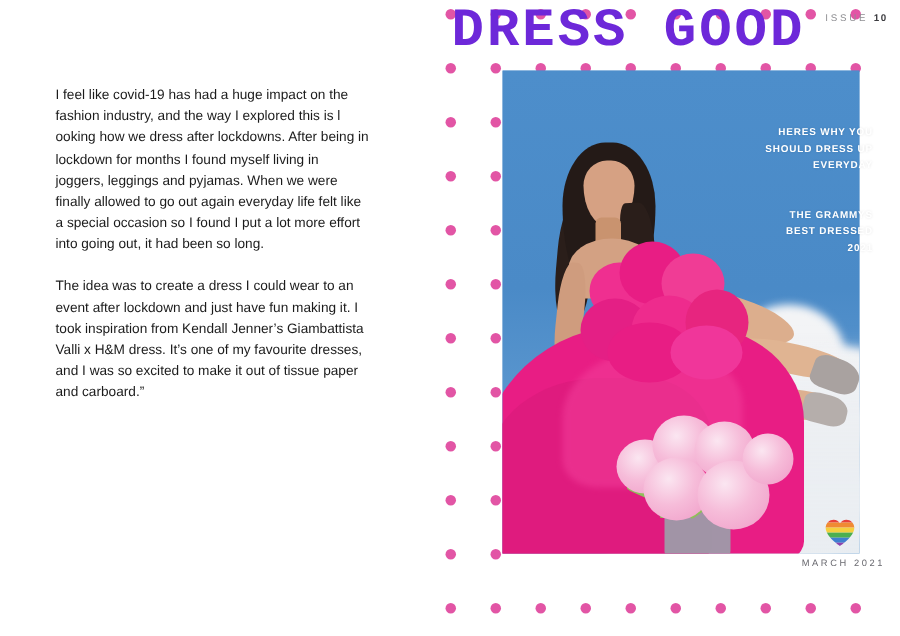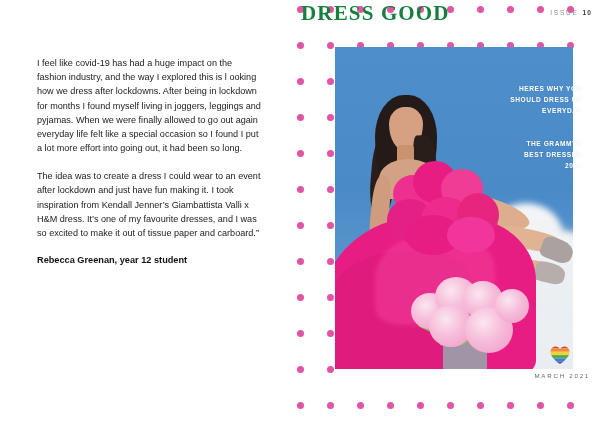--- a/index.html
+++ b/index.html
@@ -90,11 +90,11 @@
     position: absolute;
     left: 16px;
     top: 3px;
-    font-family: Liberation Serif, serif;
+    font-family: Liberation Mono, monospace;
     font-weight: bold;
-    font-size: 21px;
+    font-size: 36px;
     letter-spacing: 0.055em;
-    color: #15803d;
+    color: #6d28d9;
     line-height: 1;
     white-space: nowrap;
   }

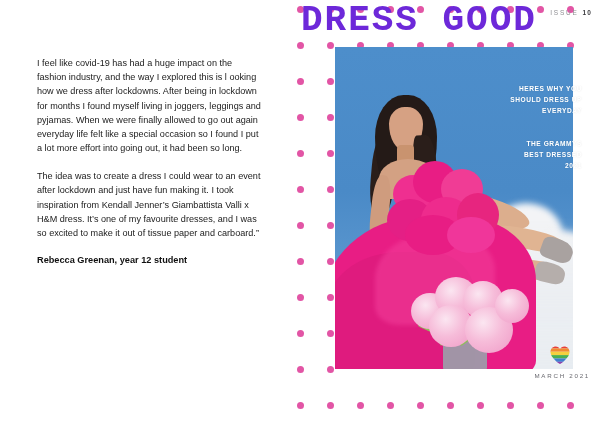--- a/index.html
+++ b/index.html
@@ -44,7 +44,7 @@
     font-weight: normal;
     color: #1b1b1b;
     line-height: 1.56;
-    margin: 0 0 14px 0;
+    margin: 0 14px 14px 0;
   }
   .article .signoff {
     font-size: 9.2px;

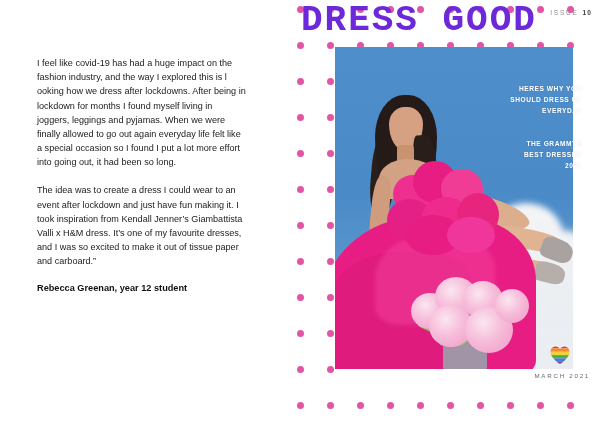--- a/index.html
+++ b/index.html
@@ -420,7 +420,6 @@
   <div class="article">
     <p class="body">I feel like covid-19 has had a huge impact on the fashion industry, and the way I explored this is l ooking how we dress after lockdowns. After being in lockdown for months I found myself living in joggers, leggings and pyjamas. When we were finally allowed to go out again everyday life felt like a special occasion so I found I put a lot more effort into going out, it had been so long.</p>
     <p class="body">The idea was to create a dress I could wear to an event after lockdown and just have fun making it. I took inspiration from Kendall Jenner’s Giambattista Valli x H&amp;M dress. It’s one of my favourite dresses, and I was so excited to make it out of tissue paper and carboard.”</p>
-    <p class="signoff">Rebecca Greenan, year 12 student</p>
   </div>
 
   <div id="cover">

